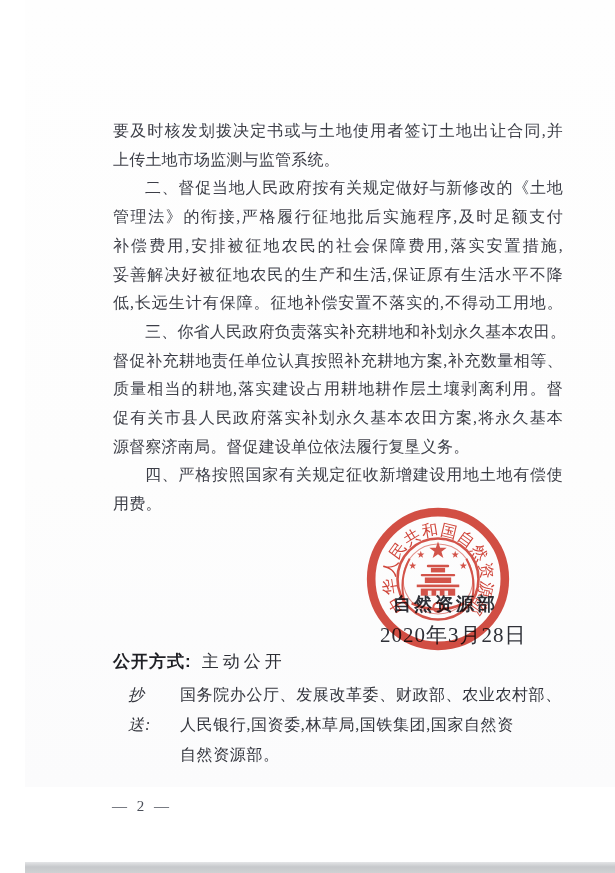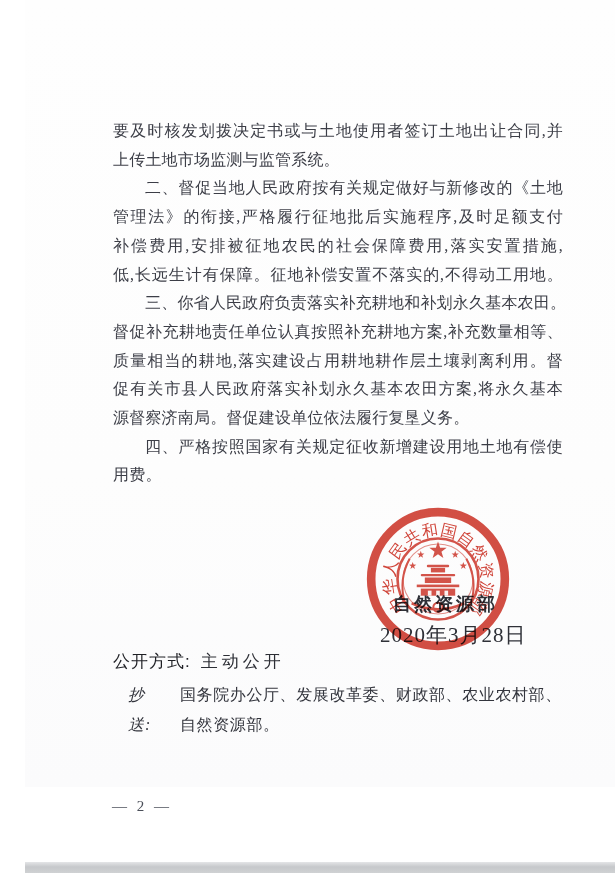--- a/index.html
+++ b/index.html
@@ -99,6 +99,7 @@
     <div class="line indent">二、督促当地人民政府按有关规定做好与新修改的《土地</div>
     <div class="line">管理法》的衔接,严格履行征地批后实施程序,及时足额支付</div>
     <div class="line">补偿费用,安排被征地农民的社会保障费用,落实安置措施,</div>
+    <div class="line">妥善解决好被征地农民的生产和生活,保证原有生活水平不降</div>
     <div class="line">低,长远生计有保障。征地补偿安置不落实的,不得动工用地。</div>
     <div class="line indent">三、你省人民政府负责落实补充耕地和补划永久基本农田。</div>
     <div class="line">督促补充耕地责任单位认真按照补充耕地方案,补充数量相等、</div>

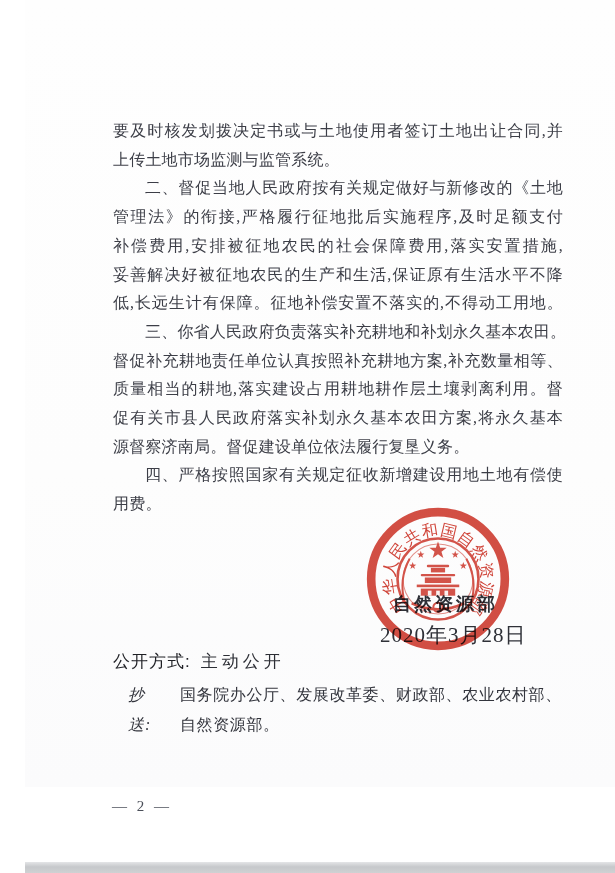--- a/index.html
+++ b/index.html
@@ -60,7 +60,7 @@
   }
   .disclosure .lbl{
     font-family:"Liberation Sans","DejaVu Sans",sans-serif;
-    font-weight:normal;letter-spacing:1px;
+    font-weight:bold;letter-spacing:1px;
   }
   .disclosure .val{
     margin-left:10px;

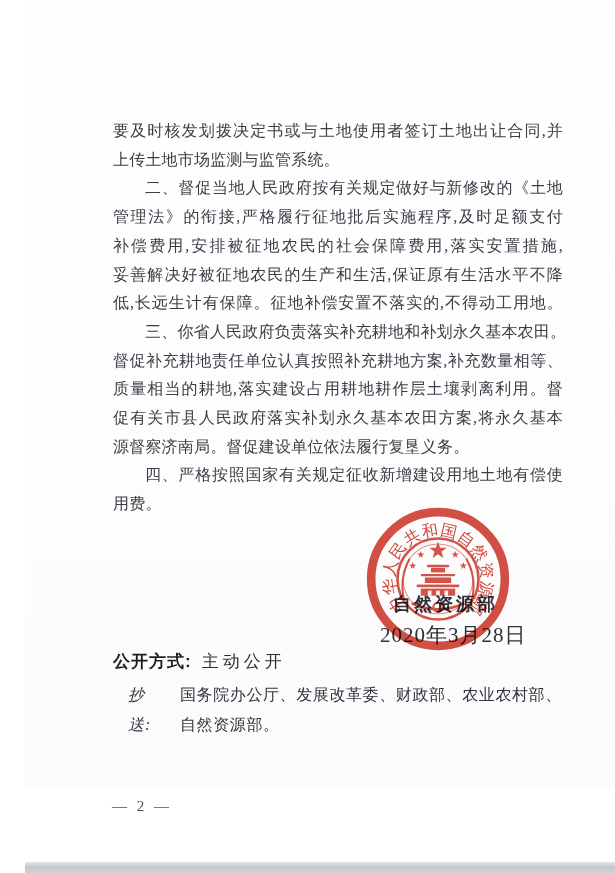--- a/index.html
+++ b/index.html
@@ -164,6 +164,7 @@
     <span class="lbl">抄送:</span>
     <div class="content">
       <div>国务院办公厅、发展改革委、财政部、农业农村部、</div>
+      <div>人民银行,国资委,林草局,国铁集团,国家自然资</div>
       <div>自然资源部。</div>
     </div>
   </div>

